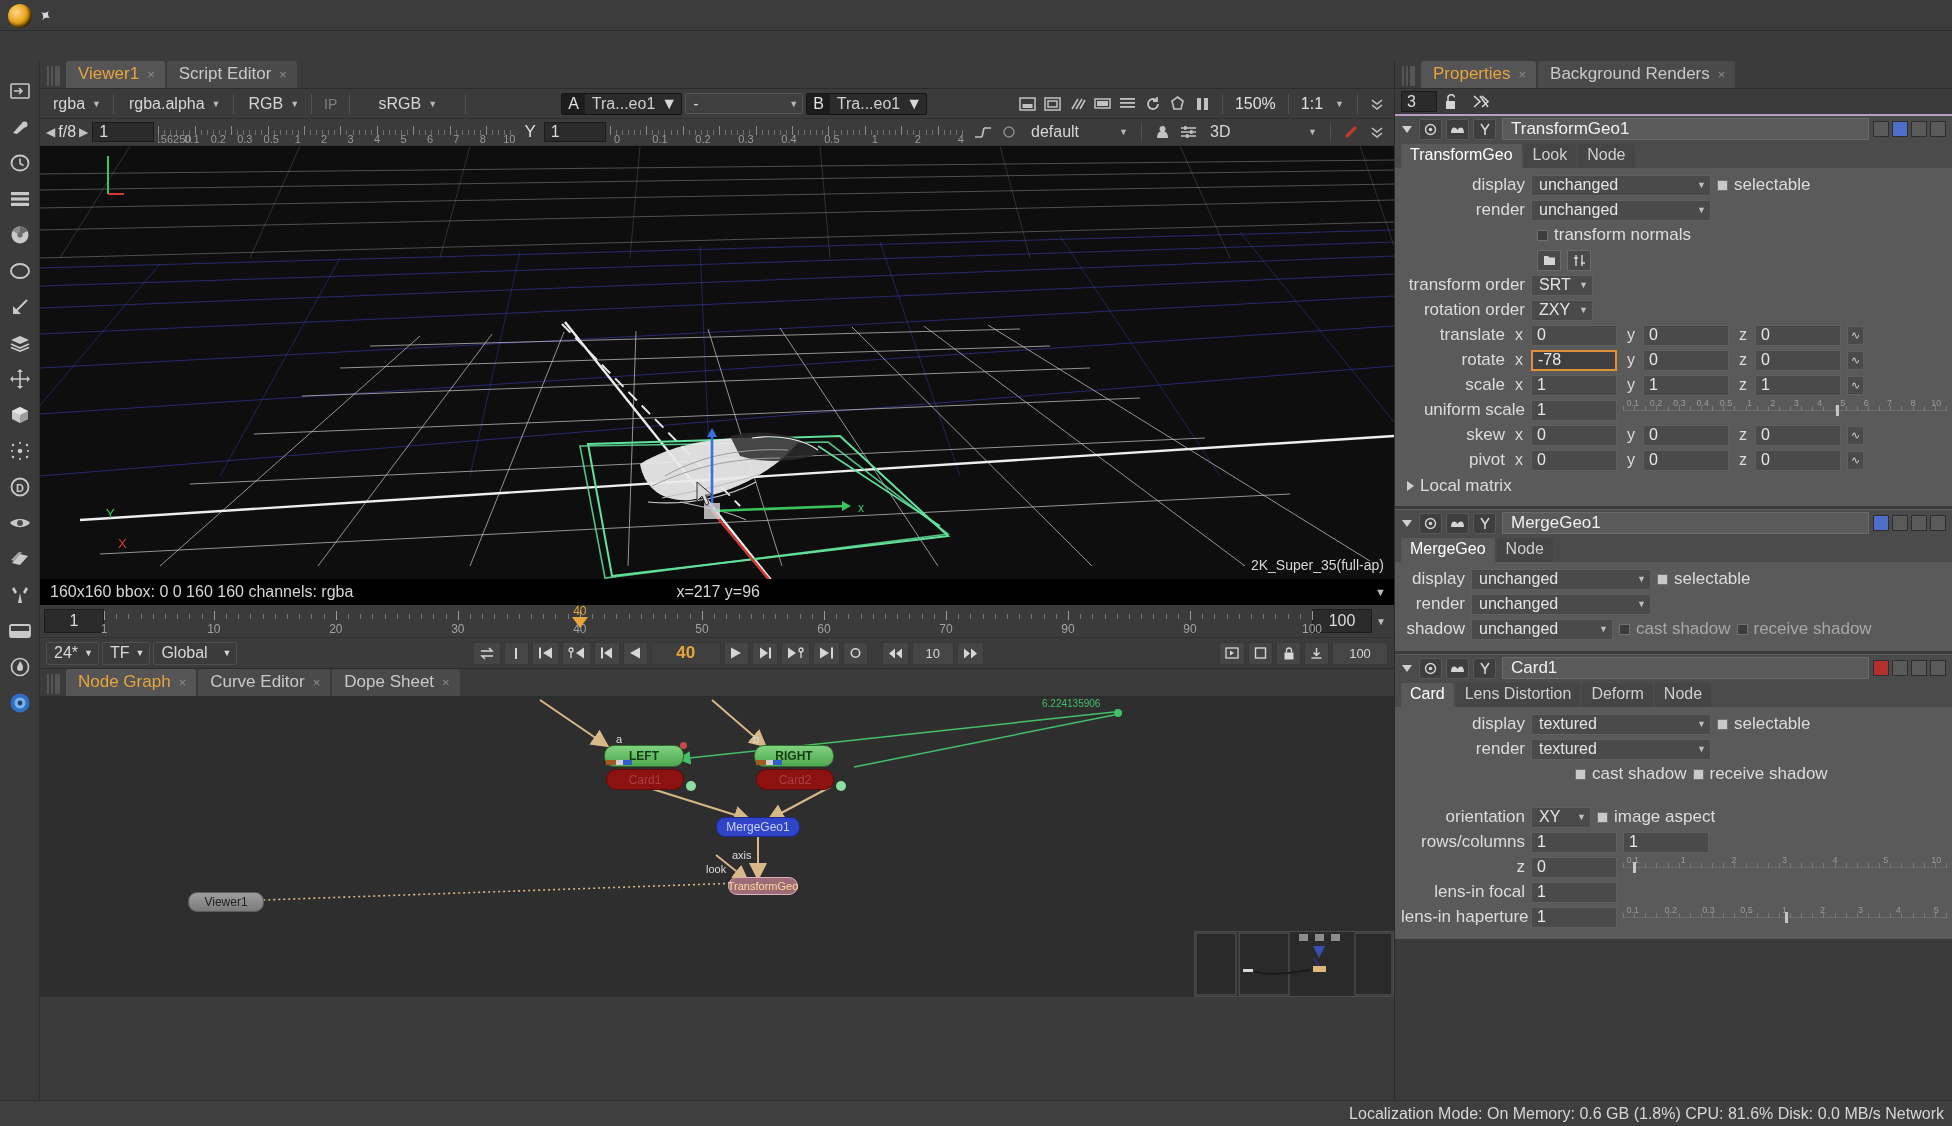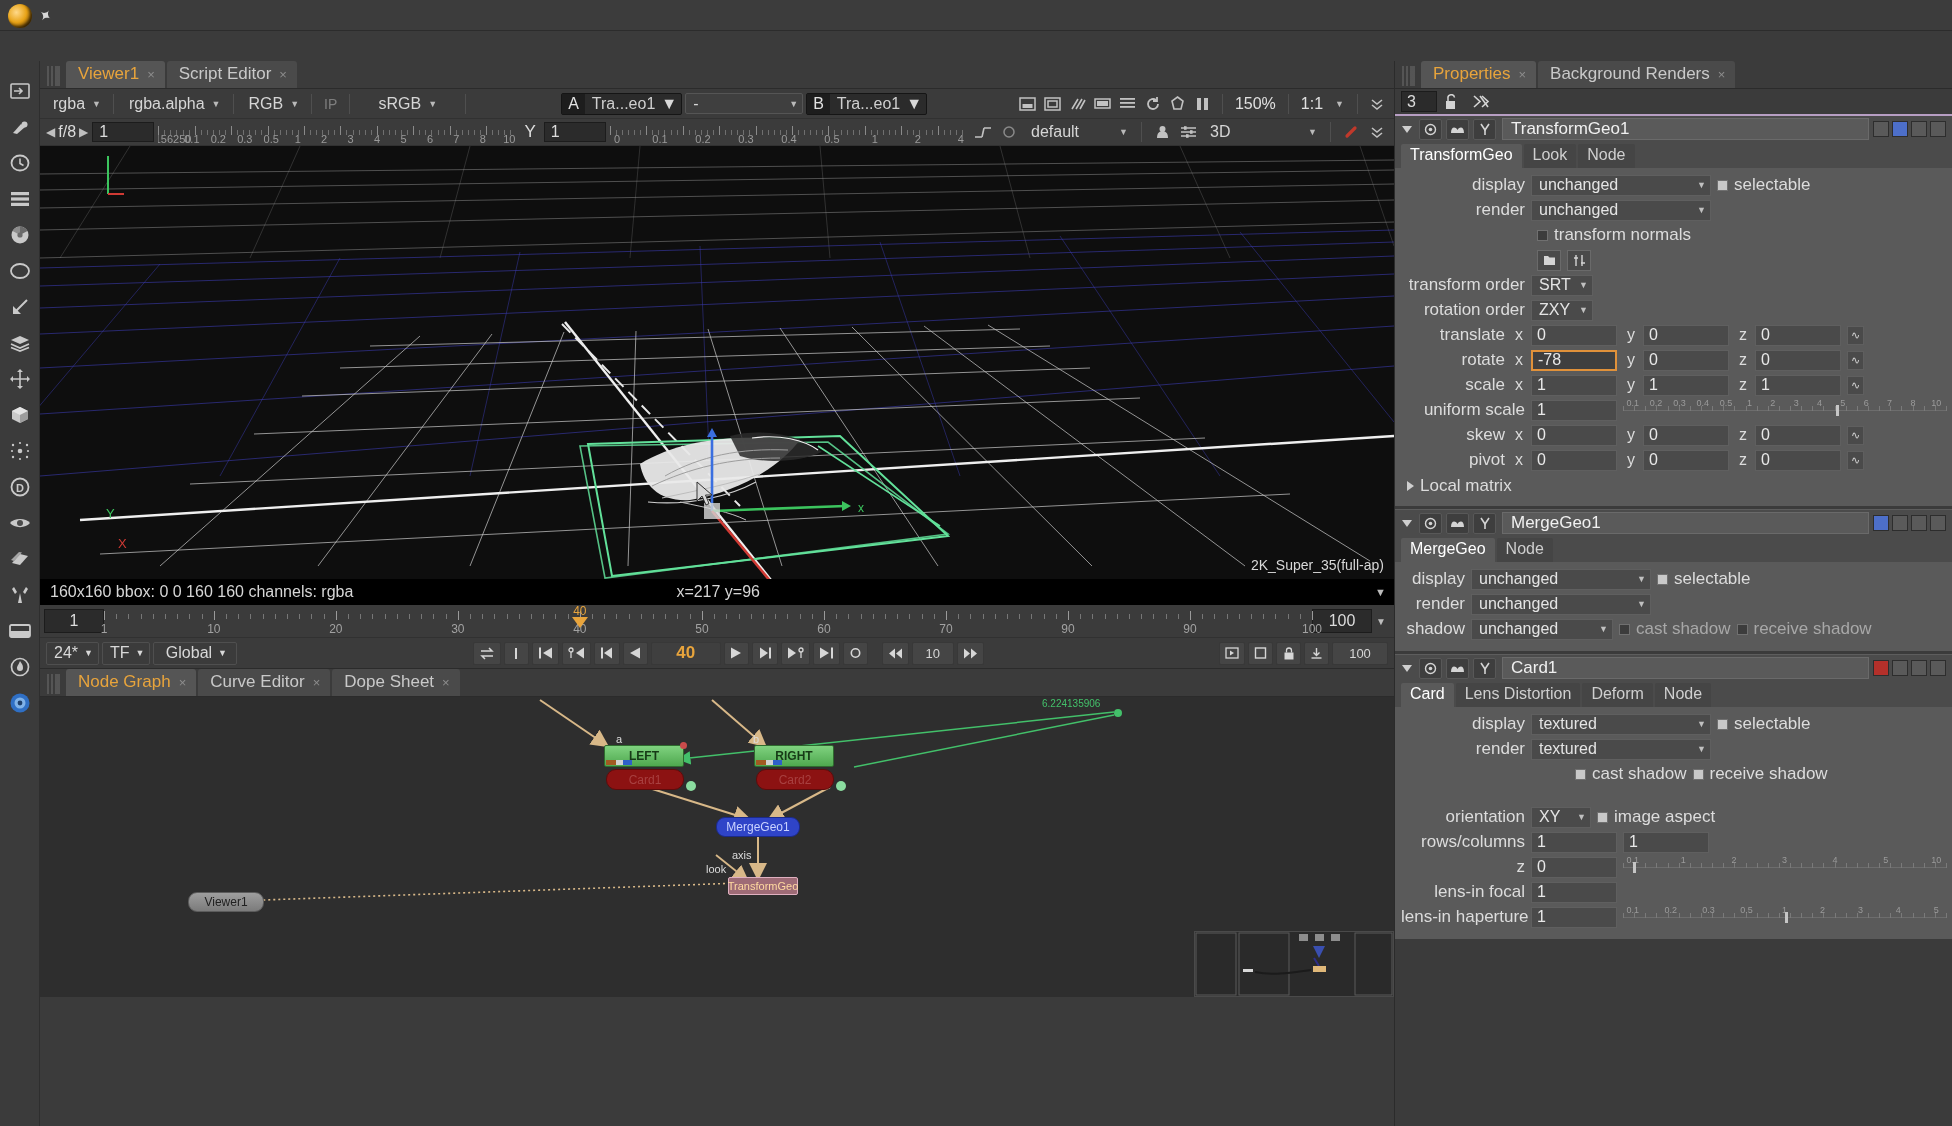--- a/index.html
+++ b/index.html
@@ -949,7 +949,7 @@
           <span>TF</span>
             <span class="car" style="font-size:9px;">▼</span>
         </div>
-        <div class="tcombo" style="min-width:84px;justify-content:center;">
+        <div class="tcombo" style="min-width:84px;justify-content:space-between;">
           <span>Global</span>
             <span class="car" style="font-size:9px;">▼</span>
         </div>

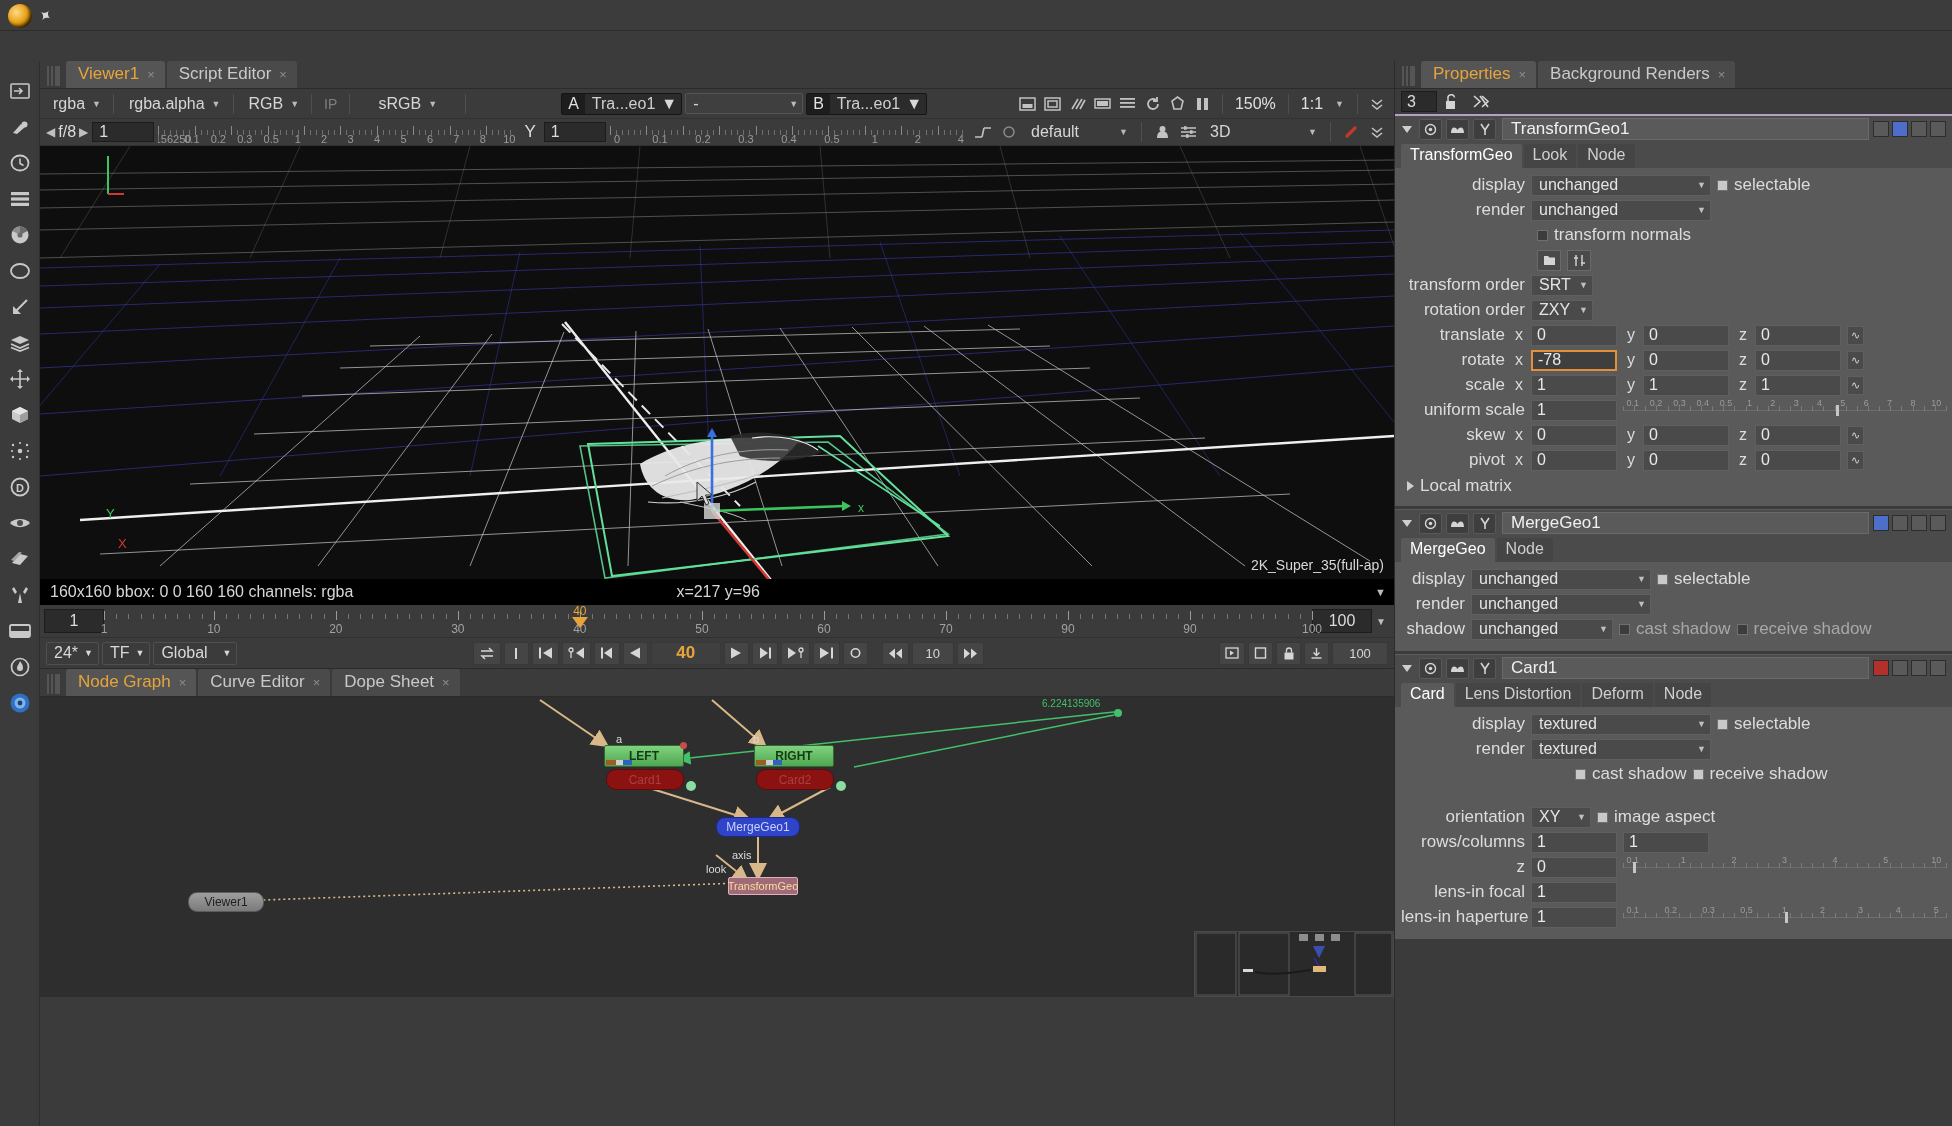--- a/index.html
+++ b/index.html
@@ -167,7 +167,7 @@
   
   .ngwrap{ position:relative; background:#2e2e2e; height:300px; overflow:hidden; }
   .ng-node{
-    position:absolute; border-radius:2px; display:flex; align-items:center; justify-content:center;
+    position:absolute; border-radius:10px; display:flex; align-items:center; justify-content:center;
     font-size:12px; white-space:nowrap;
   }
   .minimap{

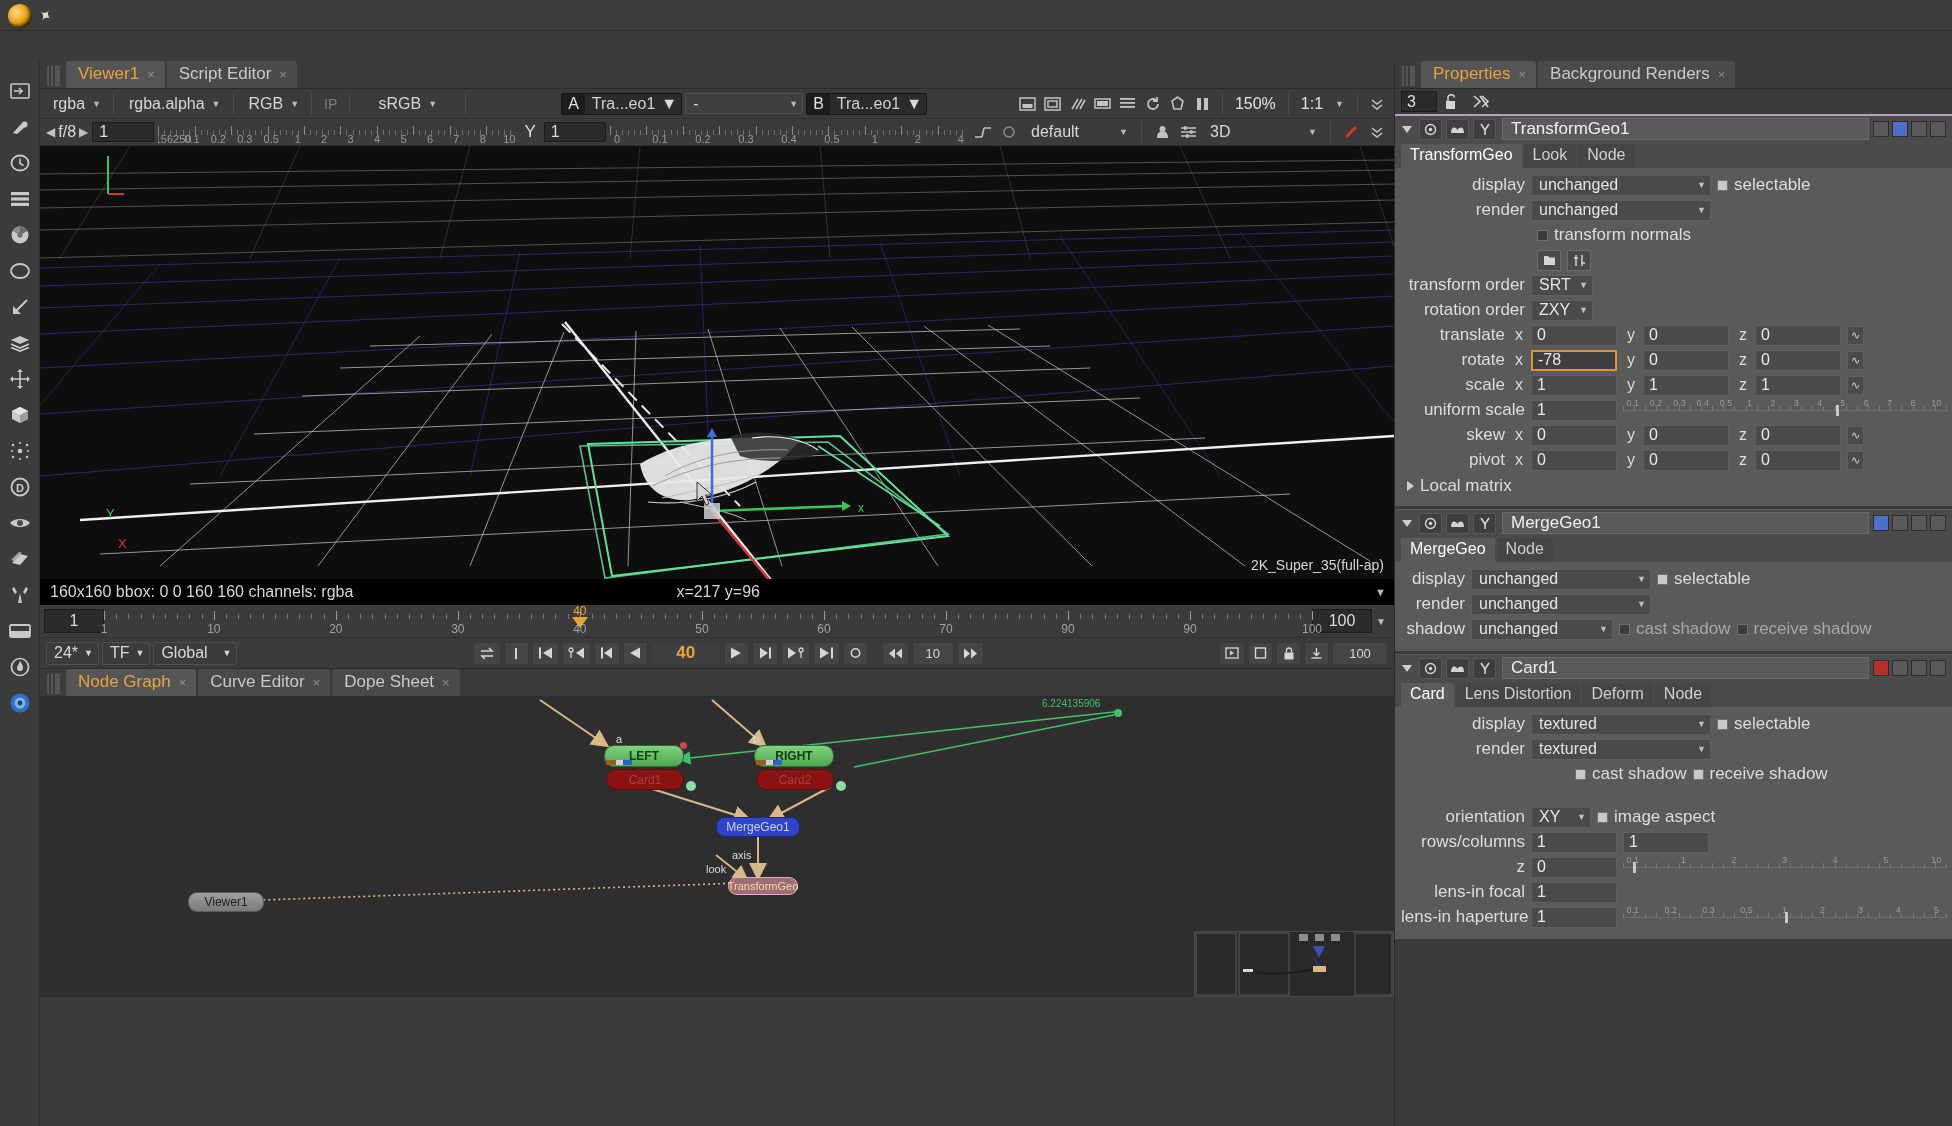--- a/index.html
+++ b/index.html
@@ -1657,6 +1657,9 @@
     </div>
   </div>
 
+  <div class="statusbar">
+    <span>Localization Mode: On  Memory: 0.6 GB (1.8%) CPU: 81.6% Disk: 0.0 MB/s Network</span>
+  </div>
 </div>
 
 </body></html>

